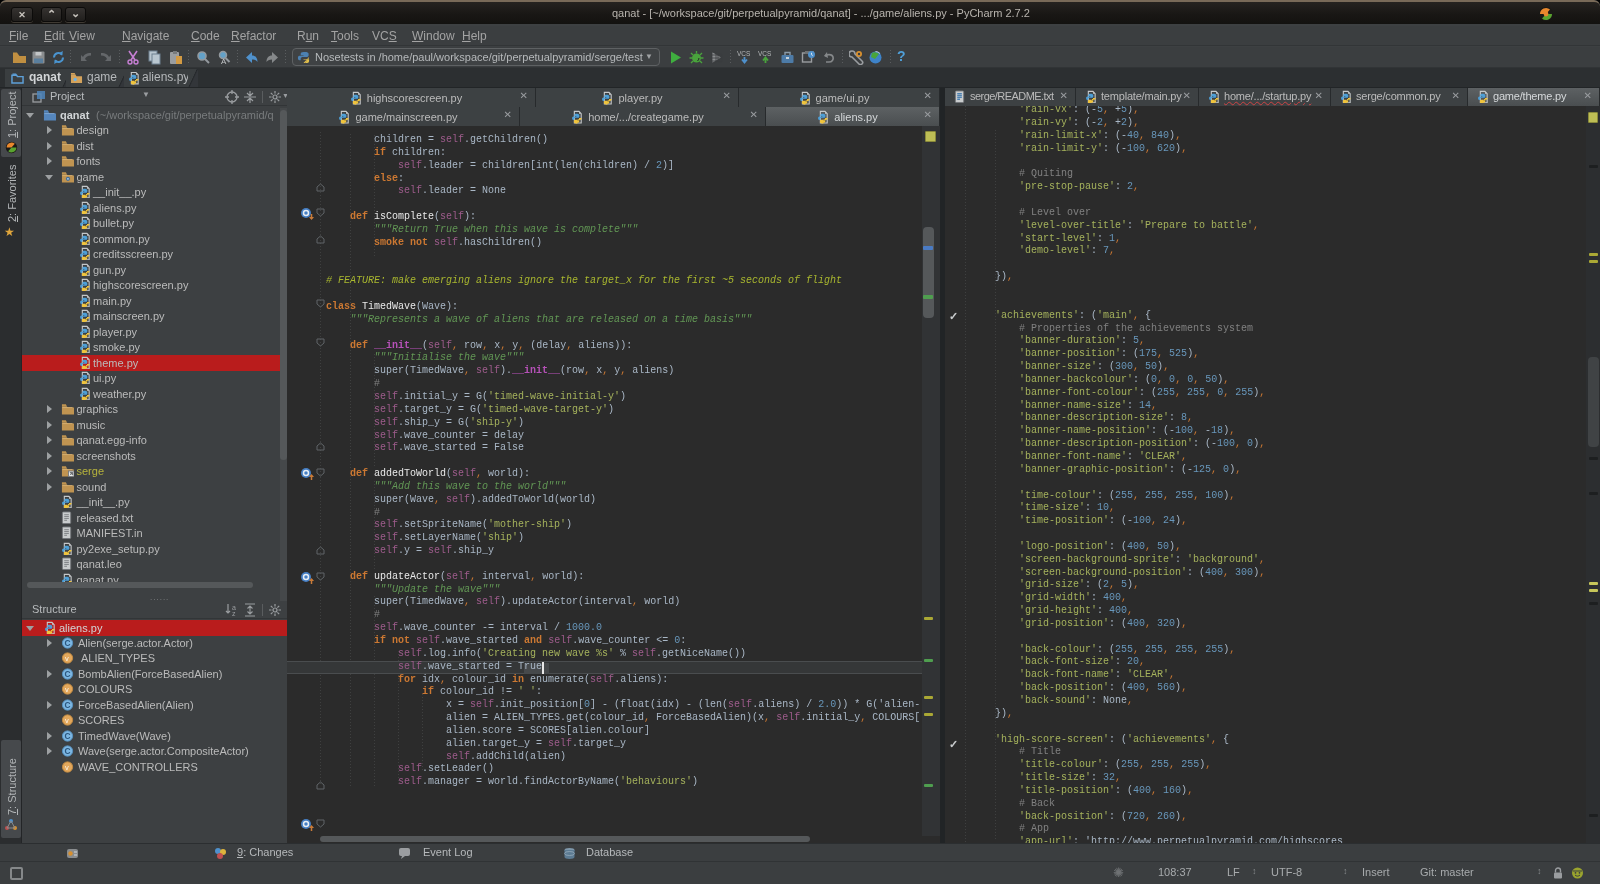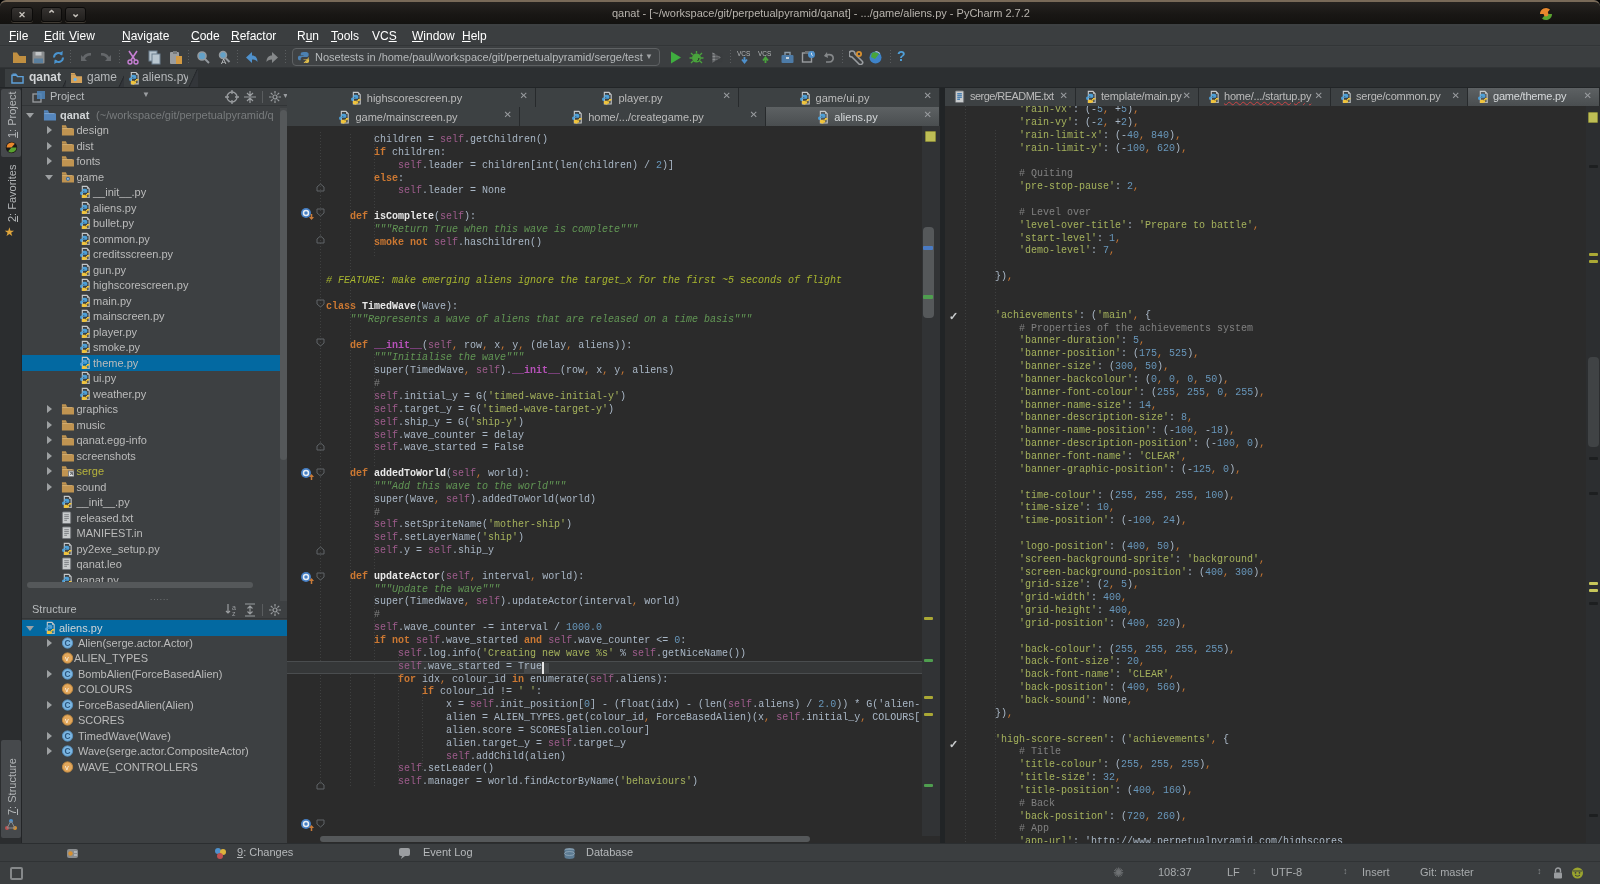--- a/index.html
+++ b/index.html
@@ -12,7 +12,7 @@
 .wbtn{position:absolute;top:5px;height:15px;background:linear-gradient(#353230,#211f1d);border:1px solid #0c0b0a;border-radius:3px;color:#c9c5bf;text-align:center;font-size:9px;line-height:14px;font-weight:bold;box-shadow:0 1px 0 #3f3a33}
 
 #menu{position:absolute;left:0;top:26px;width:1600px;height:20px;background:#3b3e40;border-bottom:1px solid #323537}
-#menu span{position:absolute;top:3px;color:#ffffff;font-size:12px}
+#menu span{position:absolute;top:3px;color:#a3a3a3;font-size:12px}
 #menu u{text-decoration:underline}
 
 #tool{position:absolute;left:0;top:47px;width:1600px;height:21px;background:#3b3e40;border-bottom:1px solid #313436}

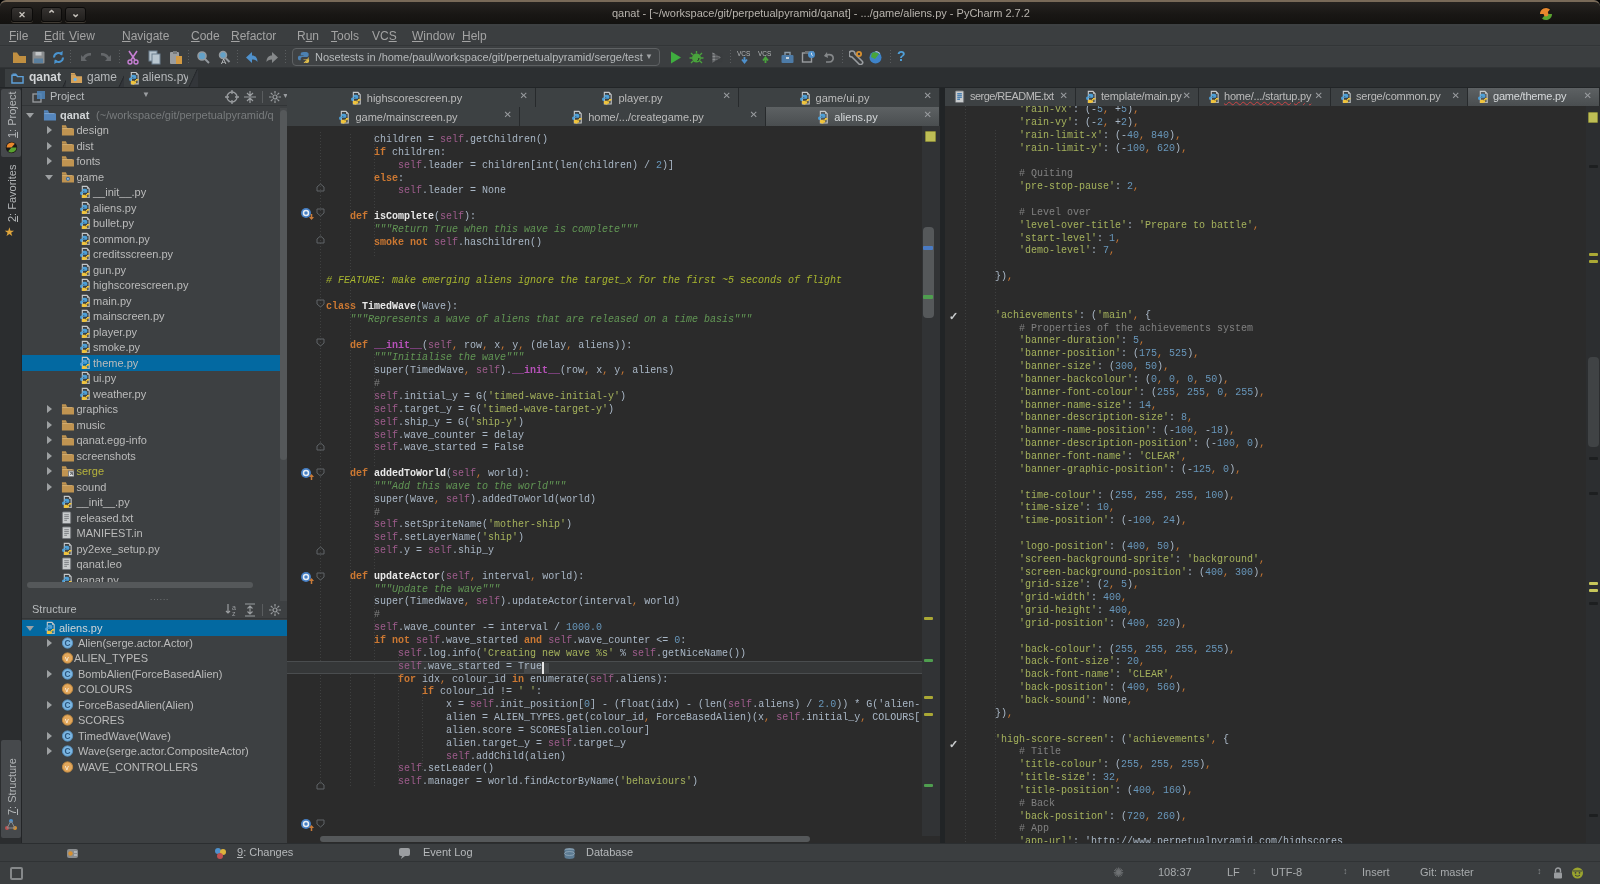--- a/index.html
+++ b/index.html
@@ -45,7 +45,7 @@
 pre{font-family:"Liberation Mono",monospace;font-size:10px;line-height:12.85px;position:absolute;white-space:pre}
 .k{color:#cc7832;font-weight:bold}.s{color:#a5b25c}.d{color:#629755;font-style:italic}
 .c{color:#808080}.t{color:#a9b72f;font-style:italic}.n{color:#6897bb}.p{color:#9e5c8c}
-.f{color:#e8e8e8;font-weight:bold}.m{color:#b651b8;font-weight:bold}.o{color:#cc7832}
+.f{color:#e8e8e8;font-weight:normal}.m{color:#b651b8;font-weight:bold}.o{color:#cc7832}
 pre{color:#a9b7c6}
 .guide{position:absolute;width:1px;background:repeating-linear-gradient(#3f4040 0 1px,transparent 1px 3px)}
 .pent{position:absolute;width:9px;height:9px}

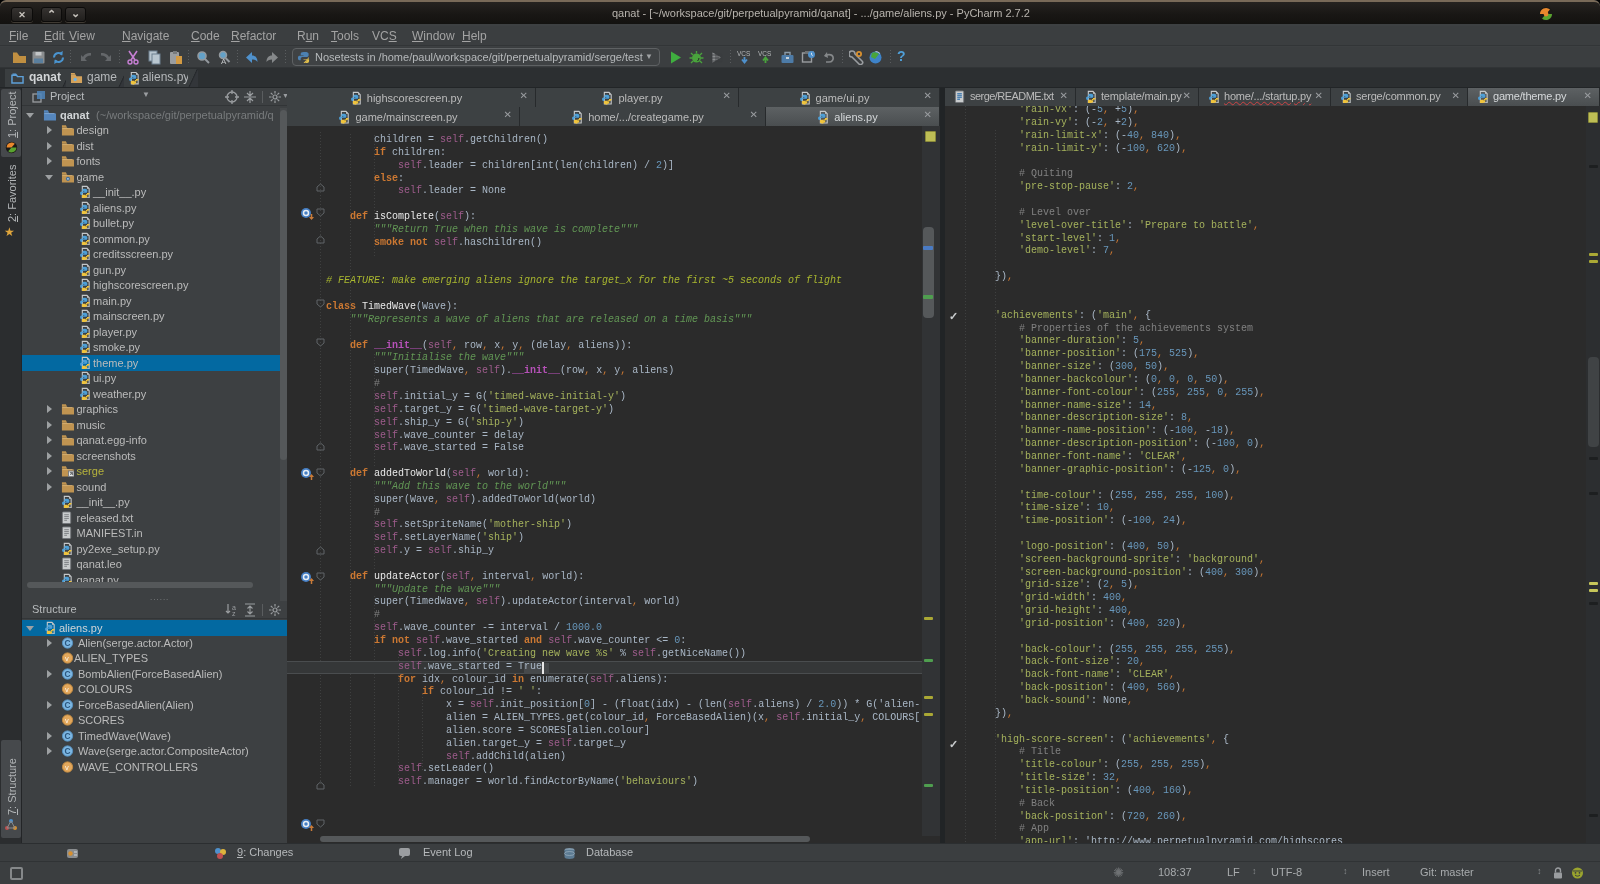--- a/index.html
+++ b/index.html
@@ -30,7 +30,7 @@
 #struct{position:absolute;left:22px;top:601px;width:265px;height:242px;background:#3d4042;overflow:hidden}
 .phead{position:absolute;left:0;top:0;width:265px;height:18px;background:#3d4042;border-bottom:1px solid #323537;color:#b8bbbd;font-size:11px}
 .trow{position:absolute;left:0;width:265px;height:16px;color:#bbbbbb;font-size:11px;line-height:16px;white-space:nowrap}
-.sel{background:#0369a1}
+.sel{background:#b91c1c}
 .arr{position:absolute;width:0;height:0}
 .ar{border-left:5px solid #9da0a2;border-top:4px solid transparent;border-bottom:4px solid transparent}
 .ad{border-top:5px solid #9da0a2;border-left:4px solid transparent;border-right:4px solid transparent}

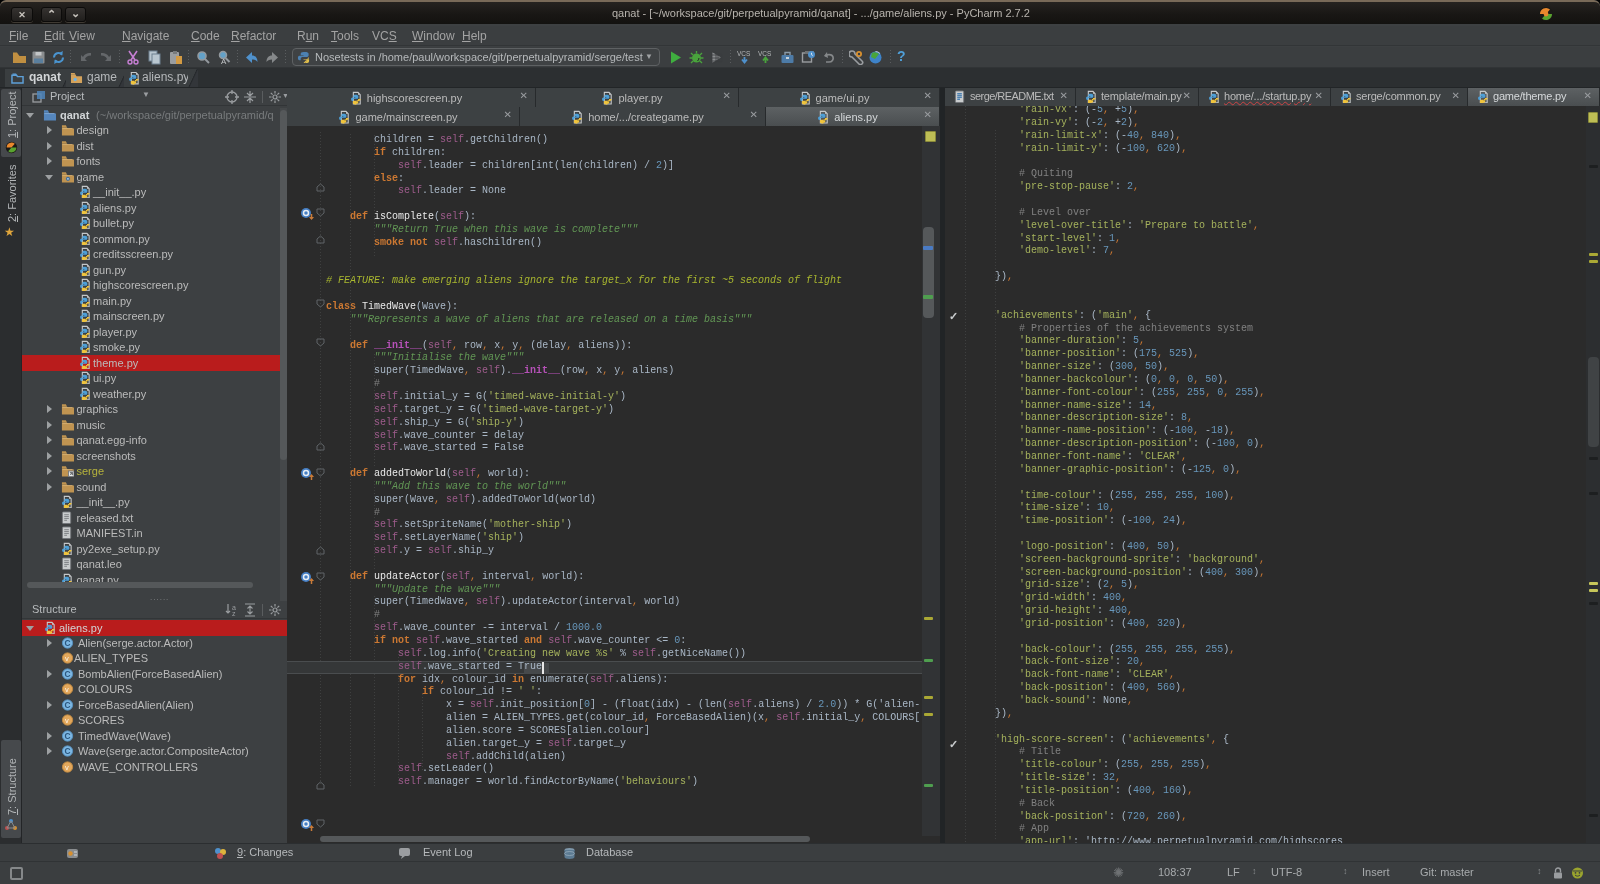--- a/index.html
+++ b/index.html
@@ -553,7 +553,7 @@
 <svg class="ab" style="left:39px;top:1px" width="14" height="14" viewBox="0 0 15 14">
           <use href="#vari"></use>
         </svg>
-<span style="position:absolute;left:52px">ALIEN_TYPES</span>
+<span style="position:absolute;left:59px">ALIEN_TYPES</span>
 </div>
 <div class="trow" style="top:64.85000000000002px">
 <span class="arr ar" style="position:absolute;left:25px;top:4px"></span>

